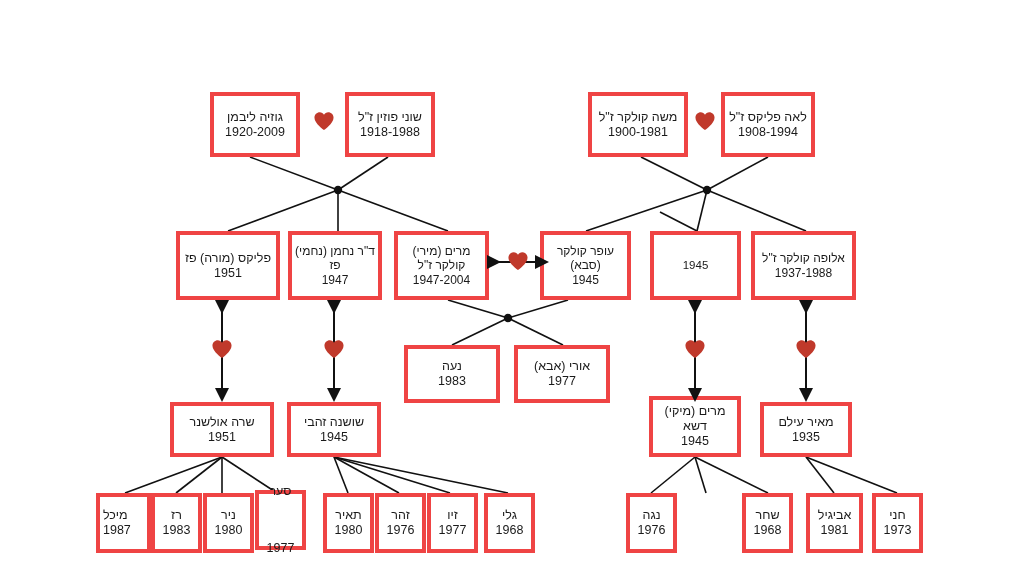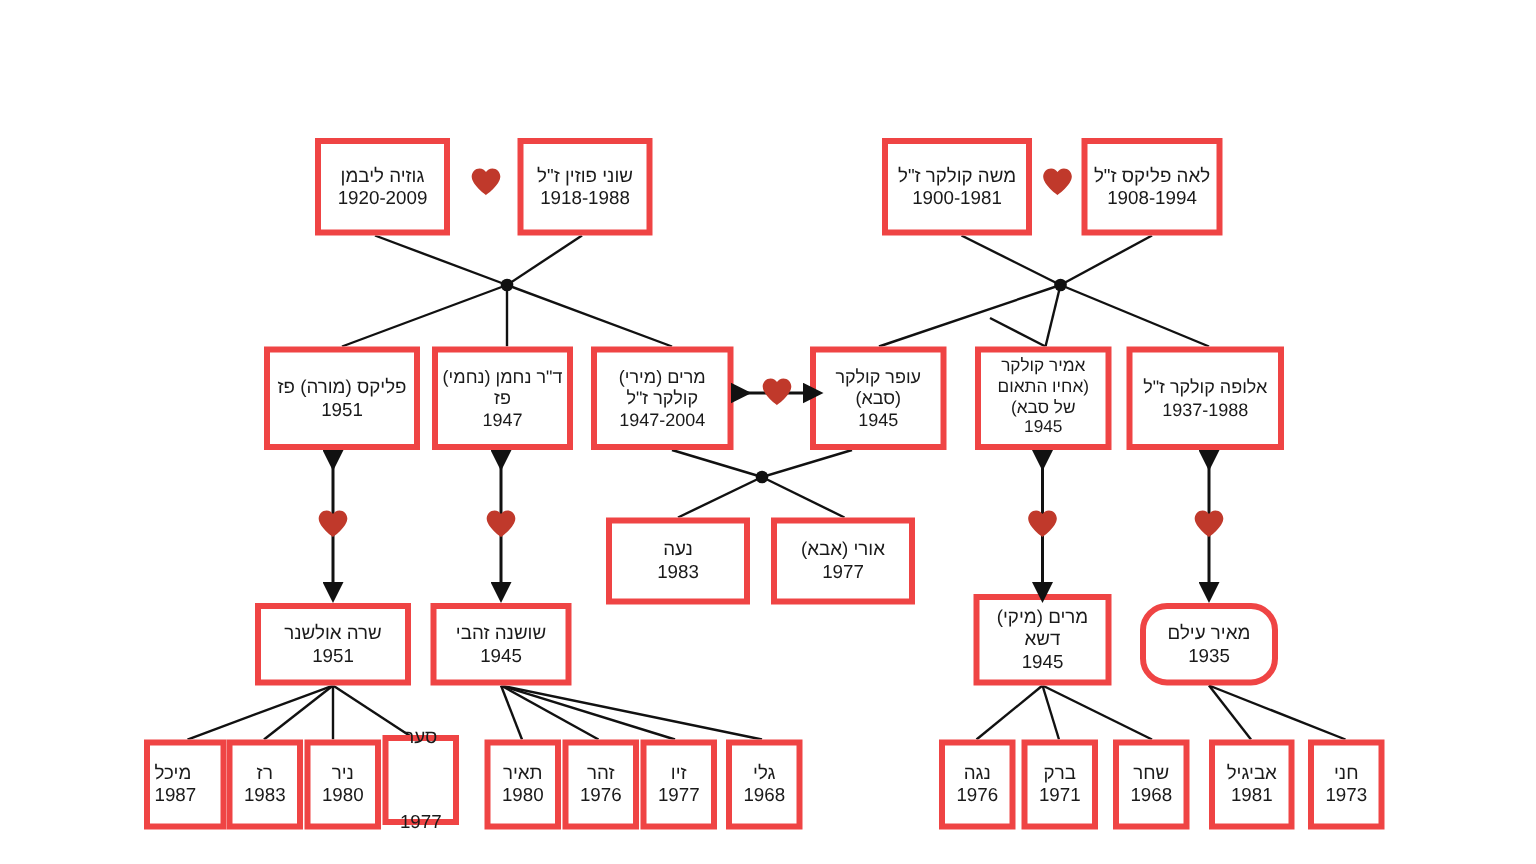--- a/index.html
+++ b/index.html
@@ -225,7 +225,6 @@
     <span class="yr">1945</span>
   </div>
   <div class="node tiny" style="left:650px;top:231px;width:91px;height:69px;">
-    <span class="nm">אמיר קולקר (אחיו התאום של סבא)</span>
     <span class="yr">1945</span>
   </div>
   <div class="node small" style="left:751px;top:231px;width:105px;height:69px;">

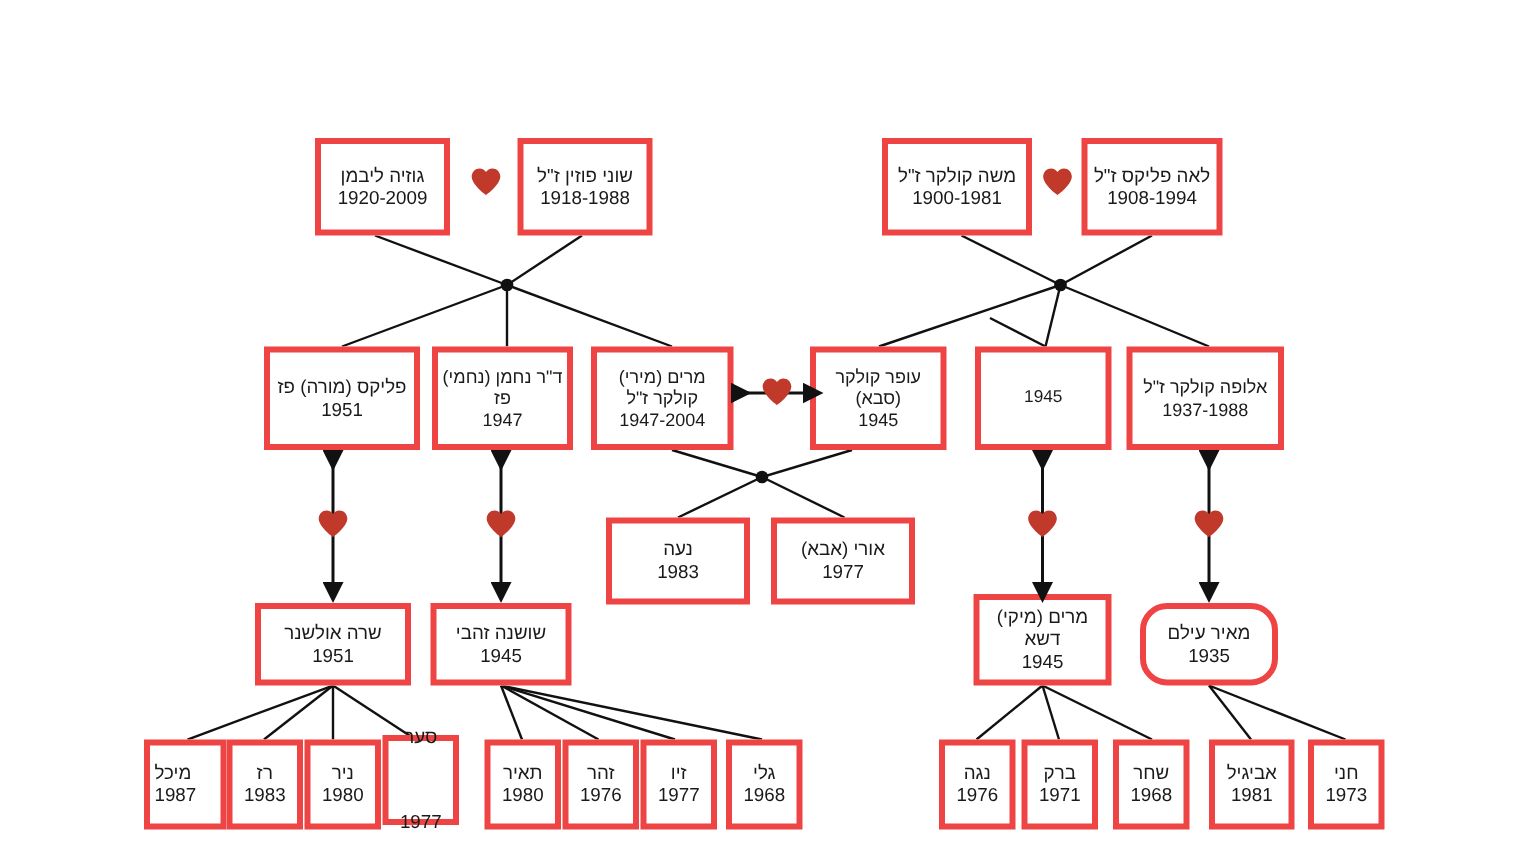--- a/index.html
+++ b/index.html
@@ -253,7 +253,7 @@
     <span class="nm">מרים (מיקי) דשא</span>
     <span class="yr">1945</span>
   </div>
-  <div class="node" style="left:760px;top:402px;width:92px;height:55px;border-radius:18px;">
+  <div class="node" style="left:760px;top:402px;width:92px;height:55px;">
     <span class="nm">מאיר עילם</span>
     <span class="yr">1935</span>
   </div>

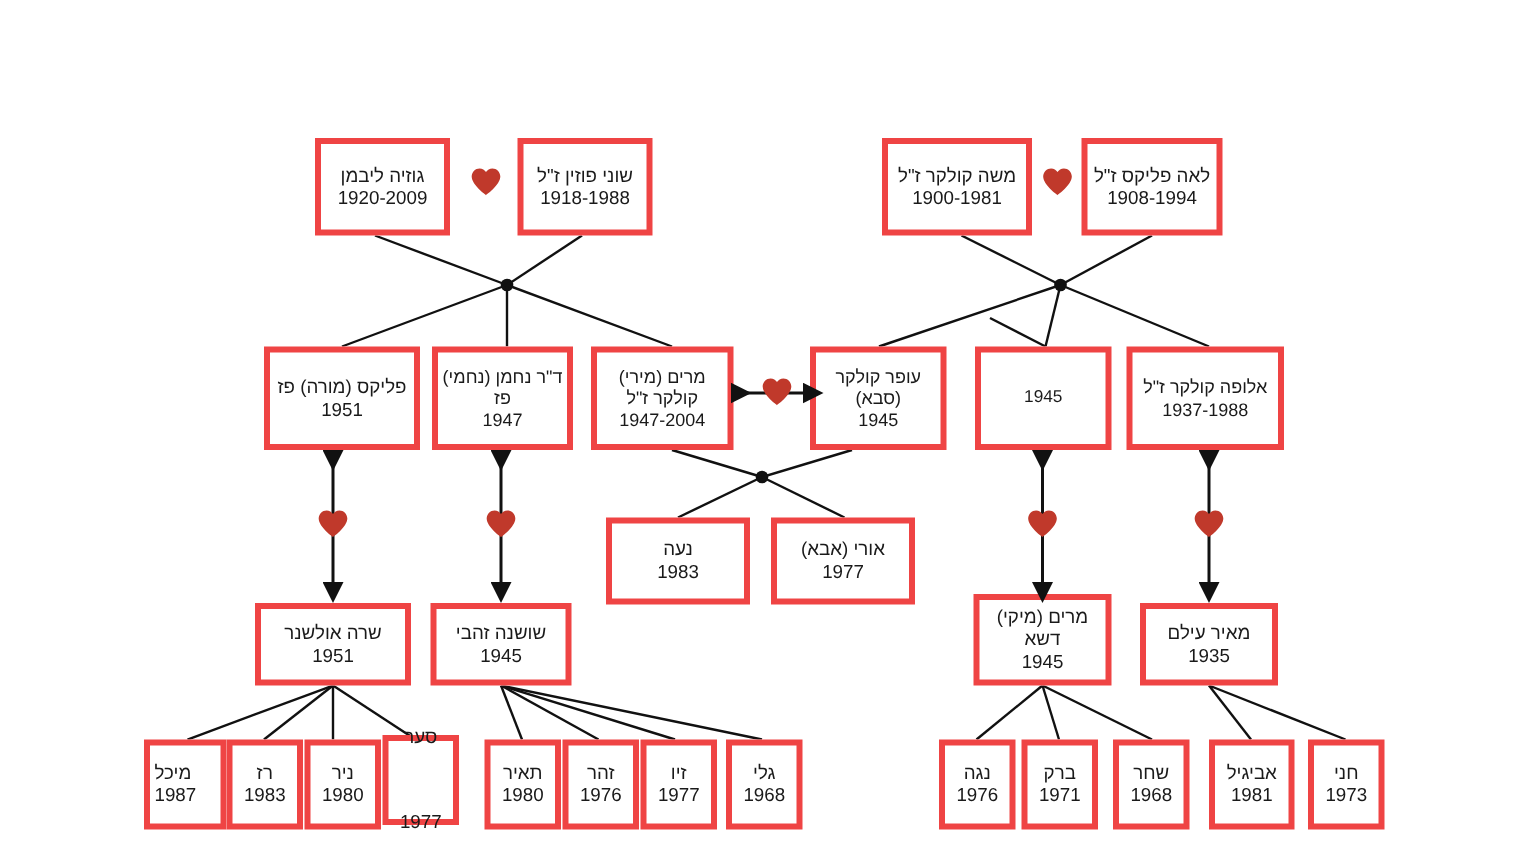--- a/index.html
+++ b/index.html
@@ -296,10 +296,6 @@
     <span class="nm">נגה</span>
     <span class="yr">1976</span>
   </div>
-  <div class="node" style="left:681px;top:493px;width:51px;height:60px;">
-    <span class="nm">ברק</span>
-    <span class="yr">1971</span>
-  </div>
   <div class="node" style="left:742px;top:493px;width:51px;height:60px;">
     <span class="nm">שחר</span>
     <span class="yr">1968</span>

